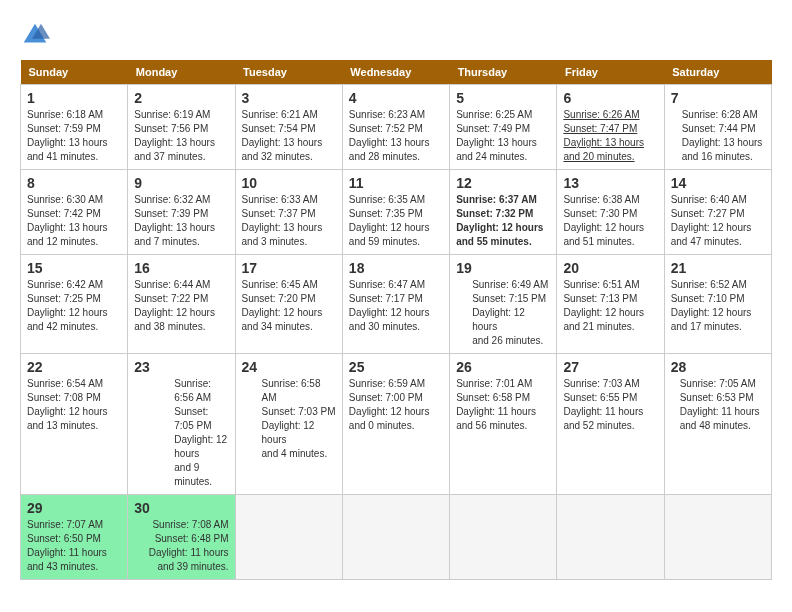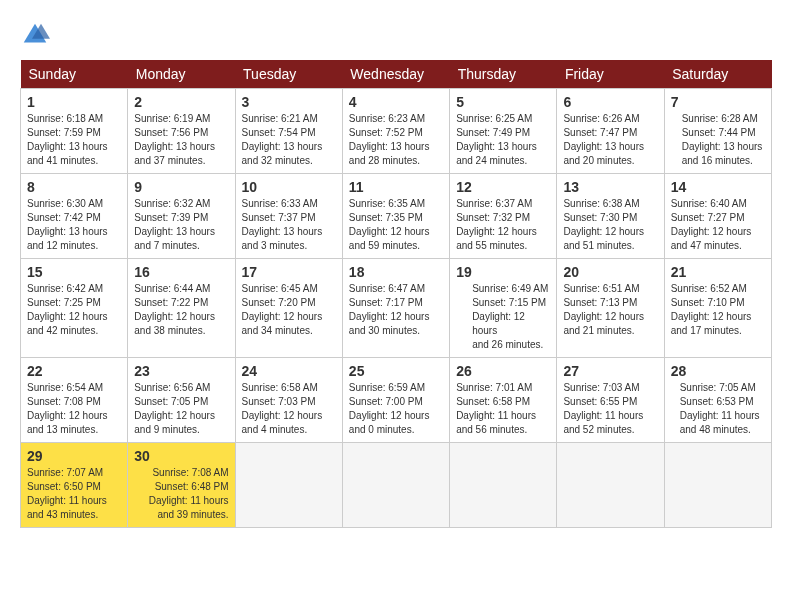--- a/index.html
+++ b/index.html
@@ -58,12 +58,12 @@
       font-size: 11px;
     }
     .calendar-table th {
-      background: #7f1d1d;
+      background: #a16207;
       color: #fff;
       text-align: left;
       padding: 6px 8px;
-      font-size: 14px;
-      font-weight: normal;
+      font-size: 11px;
+      font-weight: bold;
     }
     .calendar-table td {
       border: 1px solid #ccc;

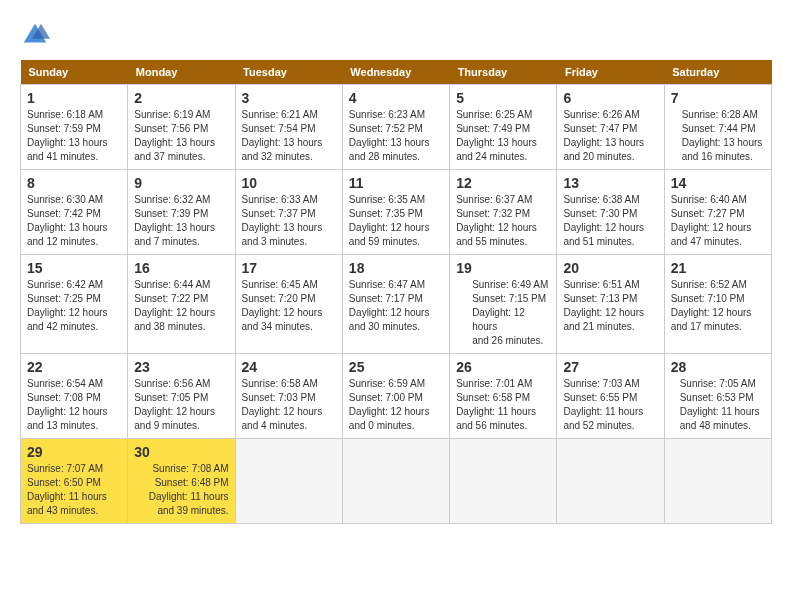--- a/index.html
+++ b/index.html
@@ -163,7 +163,7 @@
         </td>
         <td>
           <span class="day-num">6</span>
-          <div class="day-info" style="white-space: pre-line;">Sunrise: 6:26 AM
+          <div class="day-info" style="white-space: pre-line; text-decoration: underline;">Sunrise: 6:26 AM
 Sunset: 7:47 PM
 Daylight: 13 hours
 and 20 minutes.</div>

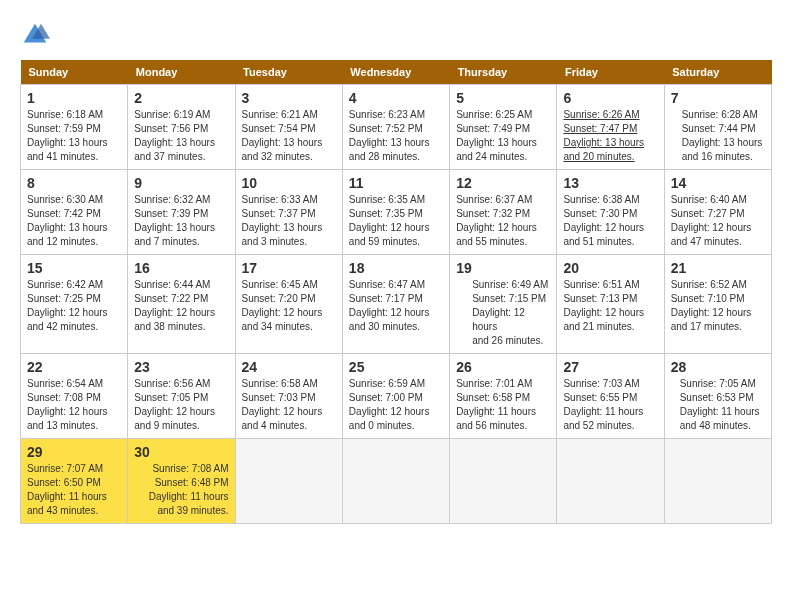--- a/index.html
+++ b/index.html
@@ -207,7 +207,7 @@
         </td>
         <td>
           <span class="day-num">12</span>
-          <div class="day-info" style="white-space: pre-line;">Sunrise: 6:37 AM
+          <div class="day-info" style="white-space: pre-line; font-weight: bold;">Sunrise: 6:37 AM
 Sunset: 7:32 PM
 Daylight: 12 hours
 and 55 minutes.</div>

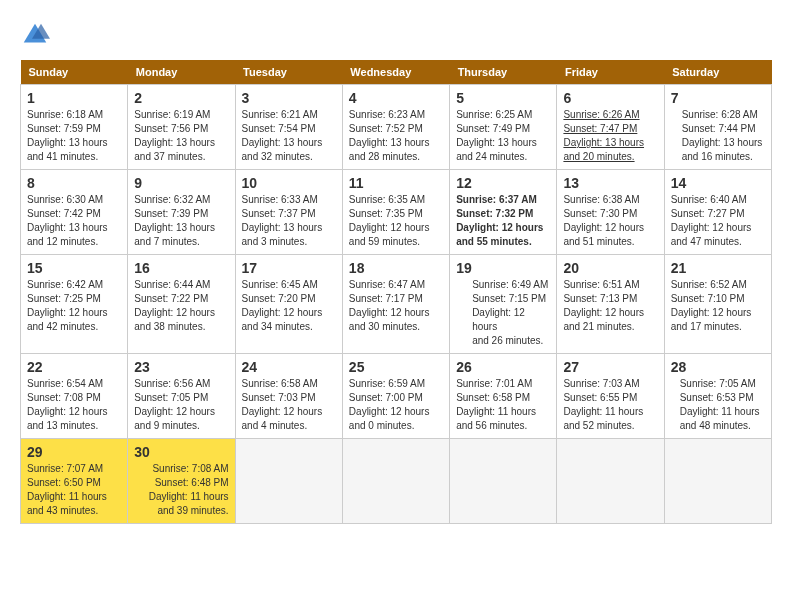--- a/index.html
+++ b/index.html
@@ -288,7 +288,7 @@
         </td>
         <td>
           <span class="day-num">23</span>
-          <div class="day-info" style="white-space: pre-line;">Sunrise: 6:56 AM
+          <div class="day-info" style="white-space: pre-line; margin-left: 40px;">Sunrise: 6:56 AM
 Sunset: 7:05 PM
 Daylight: 12 hours
 and 9 minutes.</div>

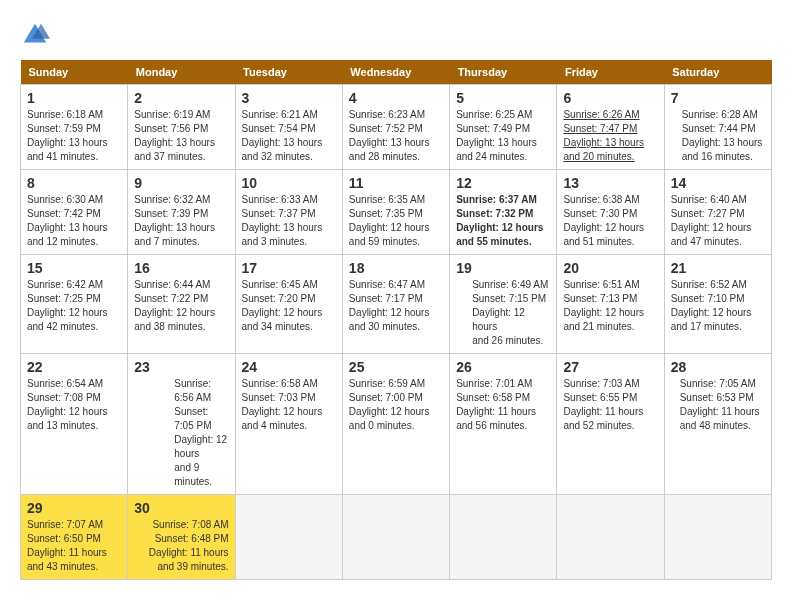--- a/index.html
+++ b/index.html
@@ -295,7 +295,7 @@
         </td>
         <td>
           <span class="day-num">24</span>
-          <div class="day-info" style="white-space: pre-line;">Sunrise: 6:58 AM
+          <div class="day-info" style="white-space: pre-line; margin-left: 20px;">Sunrise: 6:58 AM
 Sunset: 7:03 PM
 Daylight: 12 hours
 and 4 minutes.</div>

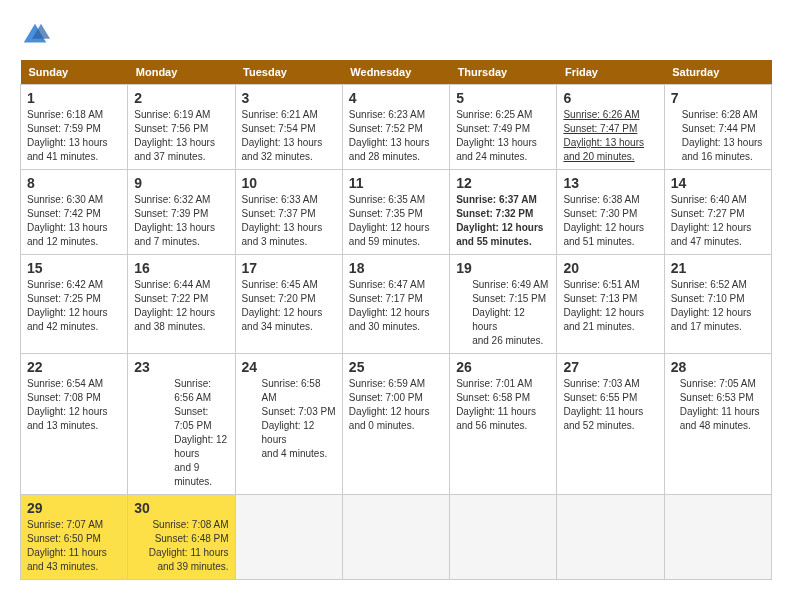--- a/index.html
+++ b/index.html
@@ -75,7 +75,7 @@
       color: #333;
     }
     .calendar-table tr:last-child td {
-      background: #fde047;
+      background: #86efac;
     }
     .day-num {
       font-size: 14px;

